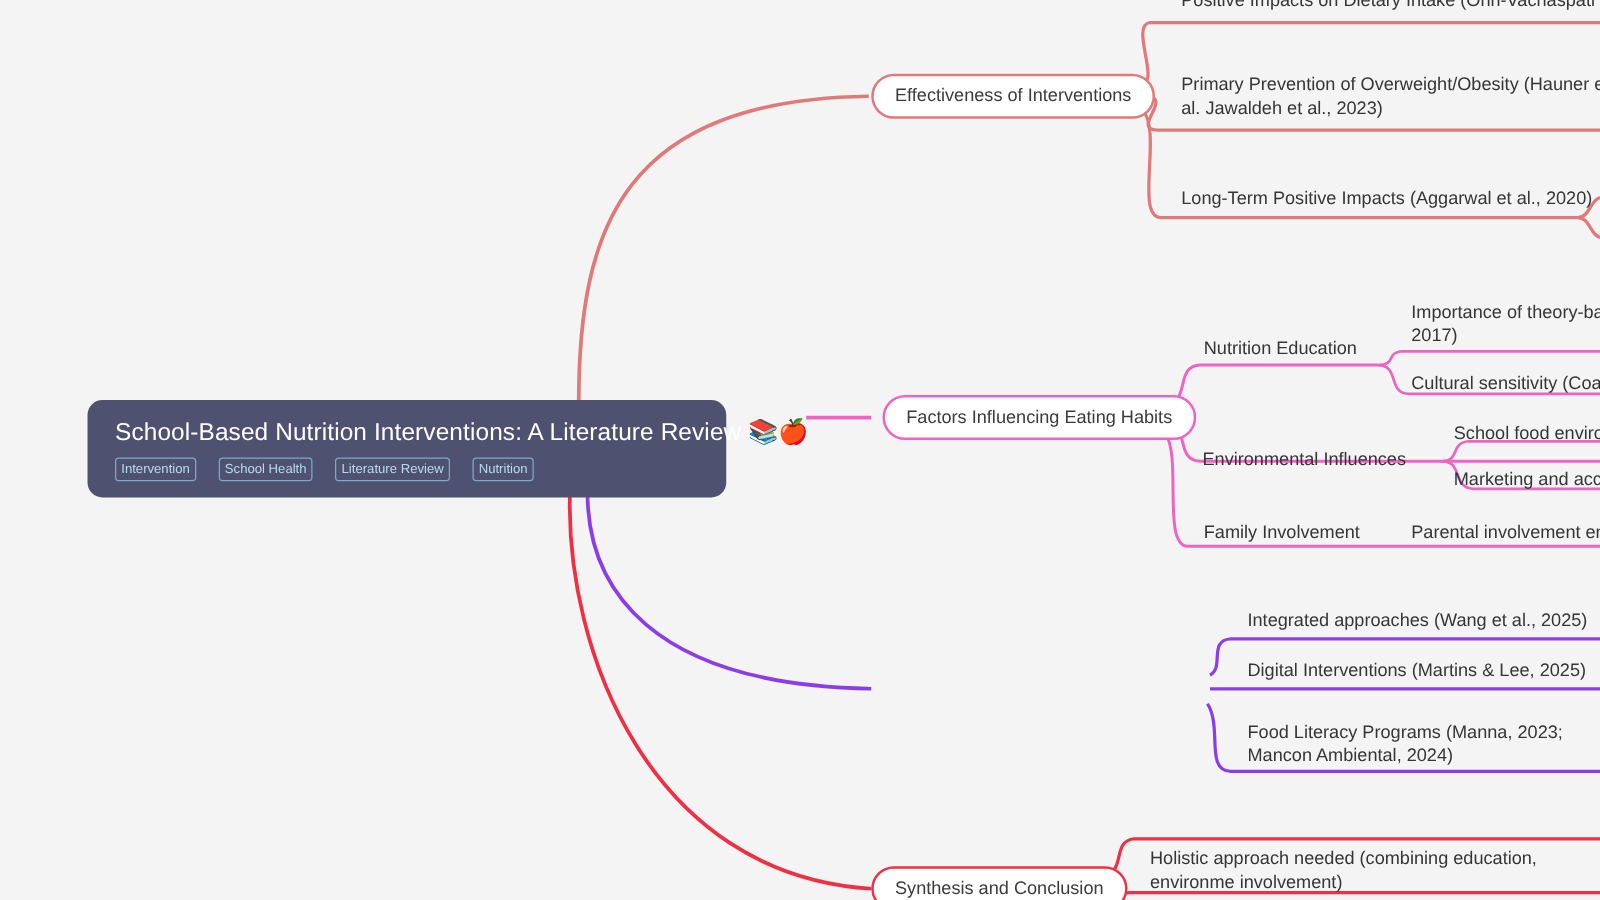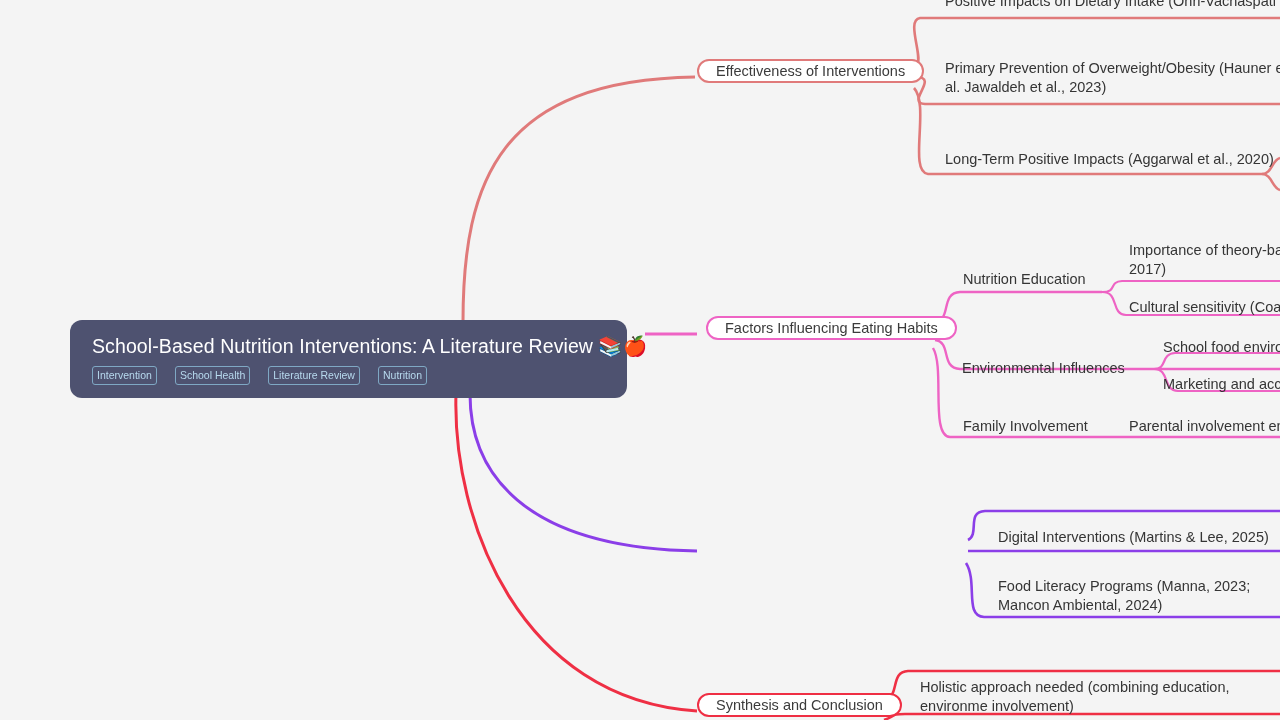--- a/index.html
+++ b/index.html
@@ -68,7 +68,7 @@
     background: #ffffff;
     border-radius: 22px;
     border: 2.5px solid #000;
-    height: 24px;
+    height: 36px;
     display: flex;
     align-items: center;
     justify-content: center;

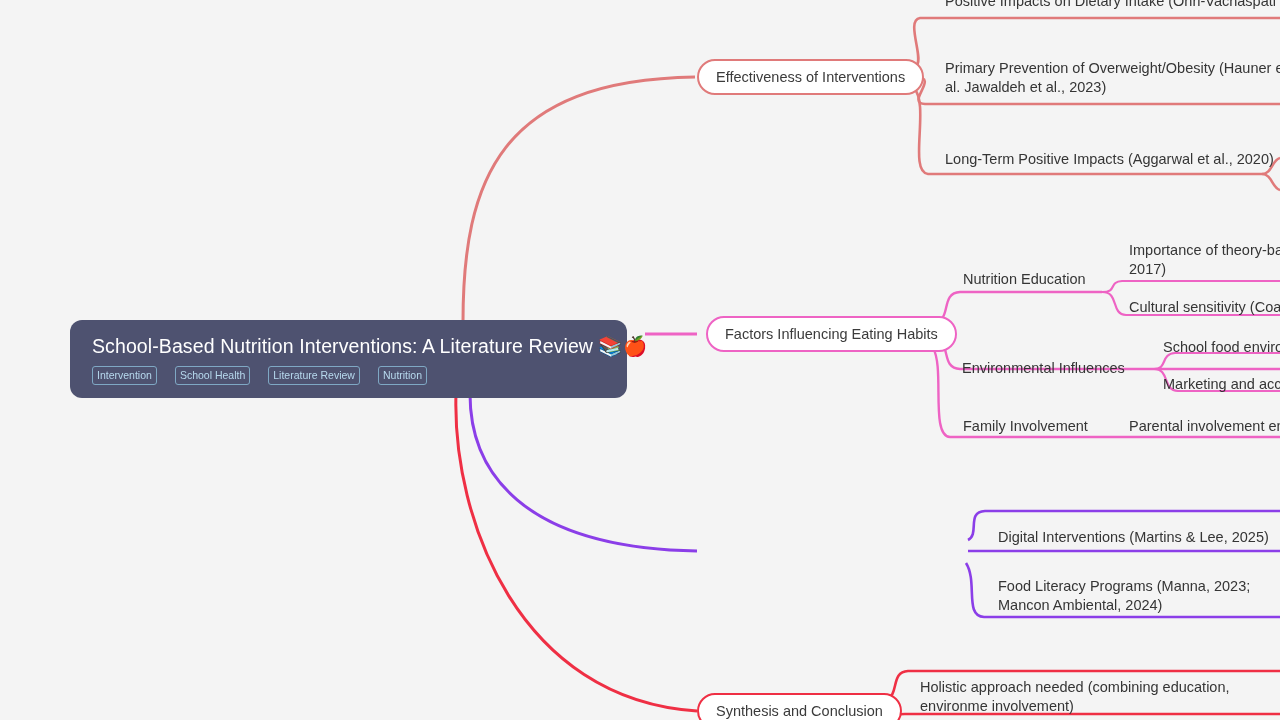--- a/index.html
+++ b/index.html
@@ -31,7 +31,7 @@
     position: absolute;
     left: 70px;
     top: 320px;
-    width: 557px;
+    width: 511px;
     box-sizing: border-box;
     background: #4e5270;
     border-radius: 12px;

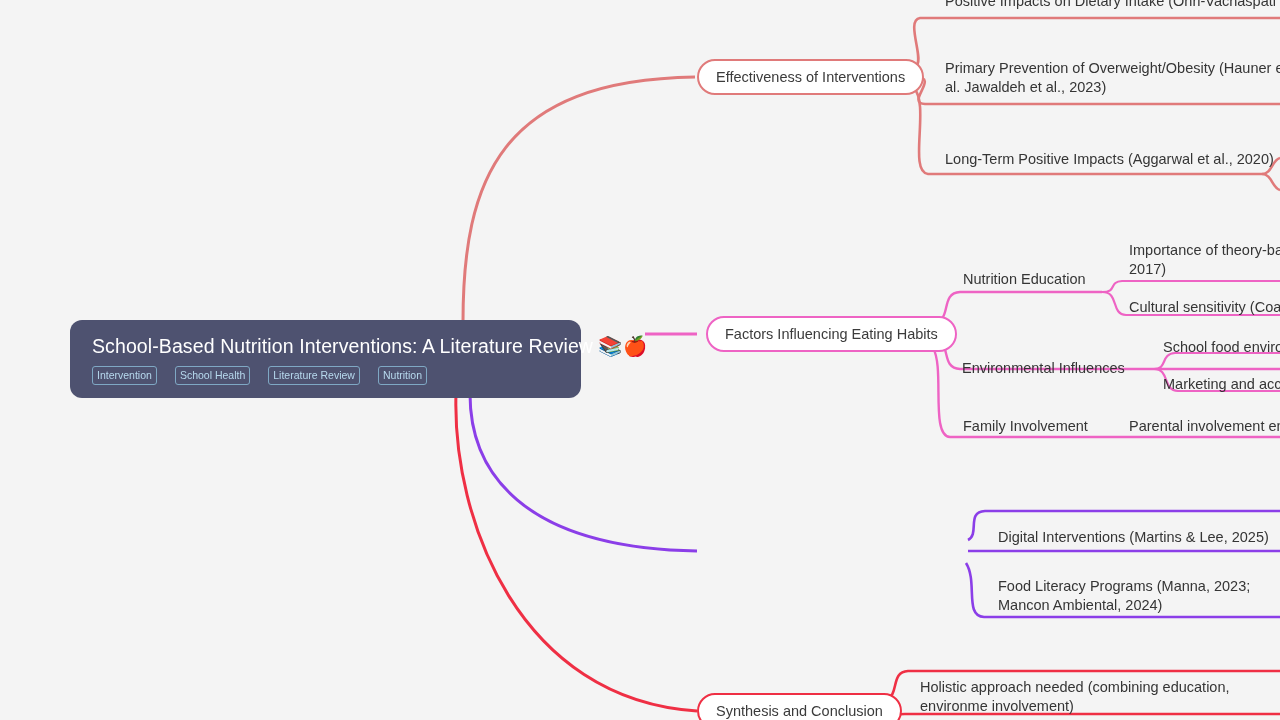--- a/index.html
+++ b/index.html
@@ -189,6 +189,7 @@
 
   <div class="wire-label lvl3" style="left:1129px; top:417px;">Parental involvement enh</div>
 
+  <div class="wire-label" style="left:998px; top:488px;">Integrated approaches (Wang et al., 2025)</div>
 
   <div class="wire-label" style="left:998px; top:528px;">Digital Interventions (Martins &amp; Lee, 2025)</div>
 

